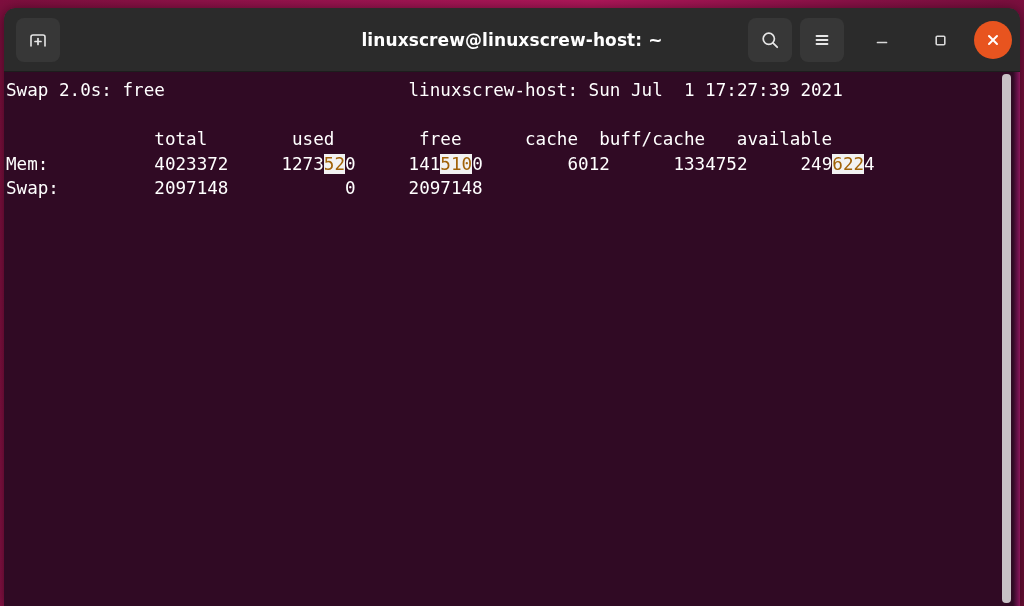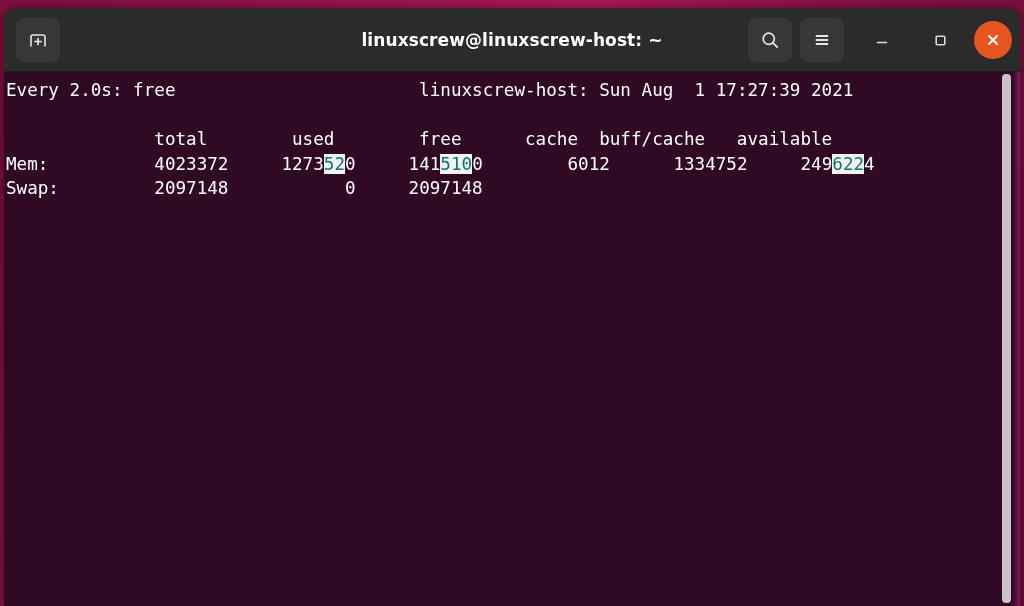--- a/index.html
+++ b/index.html
@@ -232,7 +232,7 @@
 
   <div id="terminal">
 
-    <div id="term-text"><span>Every 2.0s: free</span><span id="watch-spacer">                       </span><span>linuxscrew-host: Sun Aug  1 17:27:39 2021</span>
+    <div id="term-text"><span>Swap 2.0s: free</span><span id="watch-spacer">                       </span><span>linuxscrew-host: Sun Aug  1 17:27:39 2021</span>
 <span></span>
 <span>              total        used        free      cache  buff/cache   available</span>
 <span><span>Mem:</span><span id="pad-mem-total">          </span><span>4023372</span><span id="pad-mem-used">     </span><span>1273</span><span class="hl">52</span><span>0</span><span id="pad-mem-free">     </span><span>141</span><span class="hl">510</span><span>0</span><span id="pad-mem-shared">        </span><span>6012</span><span id="pad-mem-buff">      </span><span>1334752</span><span id="pad-mem-avail">     </span><span>249</span><span class="hl">622</span><span>4</span></span>

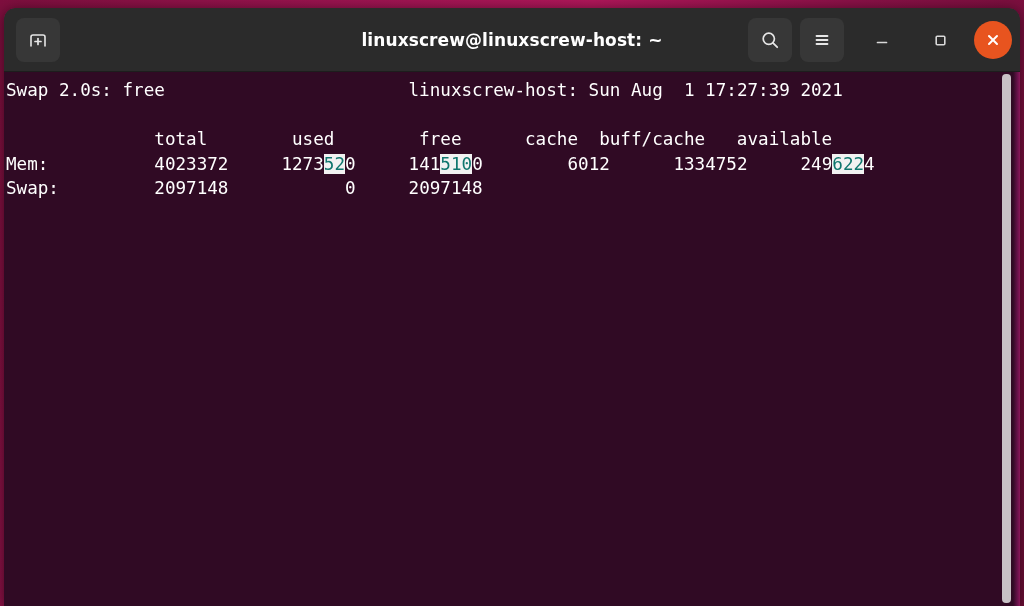--- a/index.html
+++ b/index.html
@@ -232,7 +232,7 @@
 
   <div id="terminal">
 
-    <div id="term-text"><span>Swap 2.0s: free</span><span id="watch-spacer">                       </span><span>linuxscrew-host: Sun Aug  1 17:27:39 2021</span>
+    <div id="term-text"><span>Swap 2.0s: free</span><span id="watch-spacer">                       </span><span>linuxscrew-host: Sun Jul  1 17:27:39 2021</span>
 <span></span>
 <span>              total        used        free      cache  buff/cache   available</span>
 <span><span>Mem:</span><span id="pad-mem-total">          </span><span>4023372</span><span id="pad-mem-used">     </span><span>1273</span><span class="hl">52</span><span>0</span><span id="pad-mem-free">     </span><span>141</span><span class="hl">510</span><span>0</span><span id="pad-mem-shared">        </span><span>6012</span><span id="pad-mem-buff">      </span><span>1334752</span><span id="pad-mem-avail">     </span><span>249</span><span class="hl">622</span><span>4</span></span>

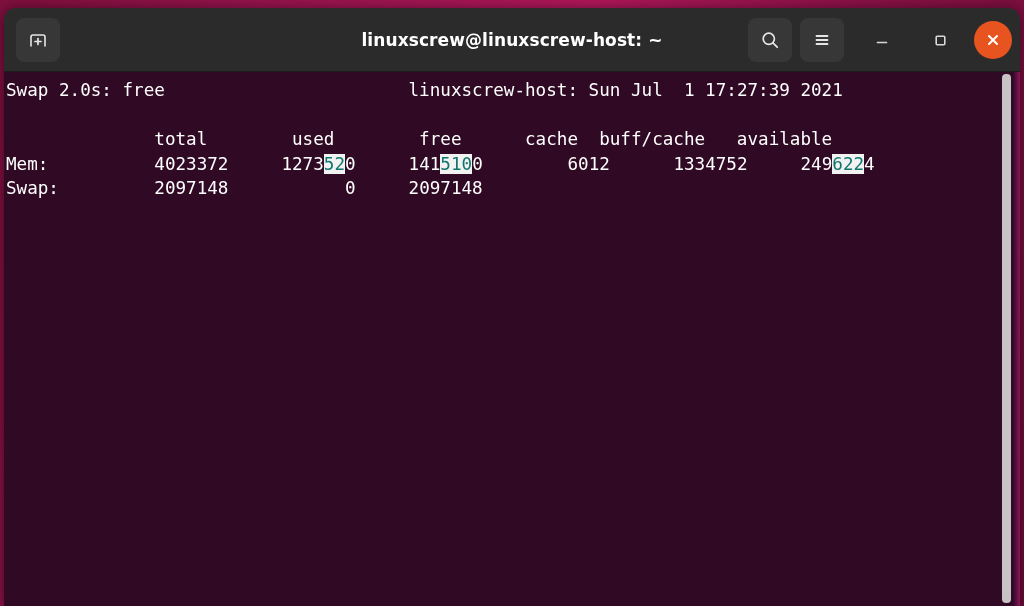--- a/index.html
+++ b/index.html
@@ -138,7 +138,7 @@
 
   .hl {
     background: #f2f2f2;
-    color: #0f766e;
+    color: #a16207;
   }
 
   

